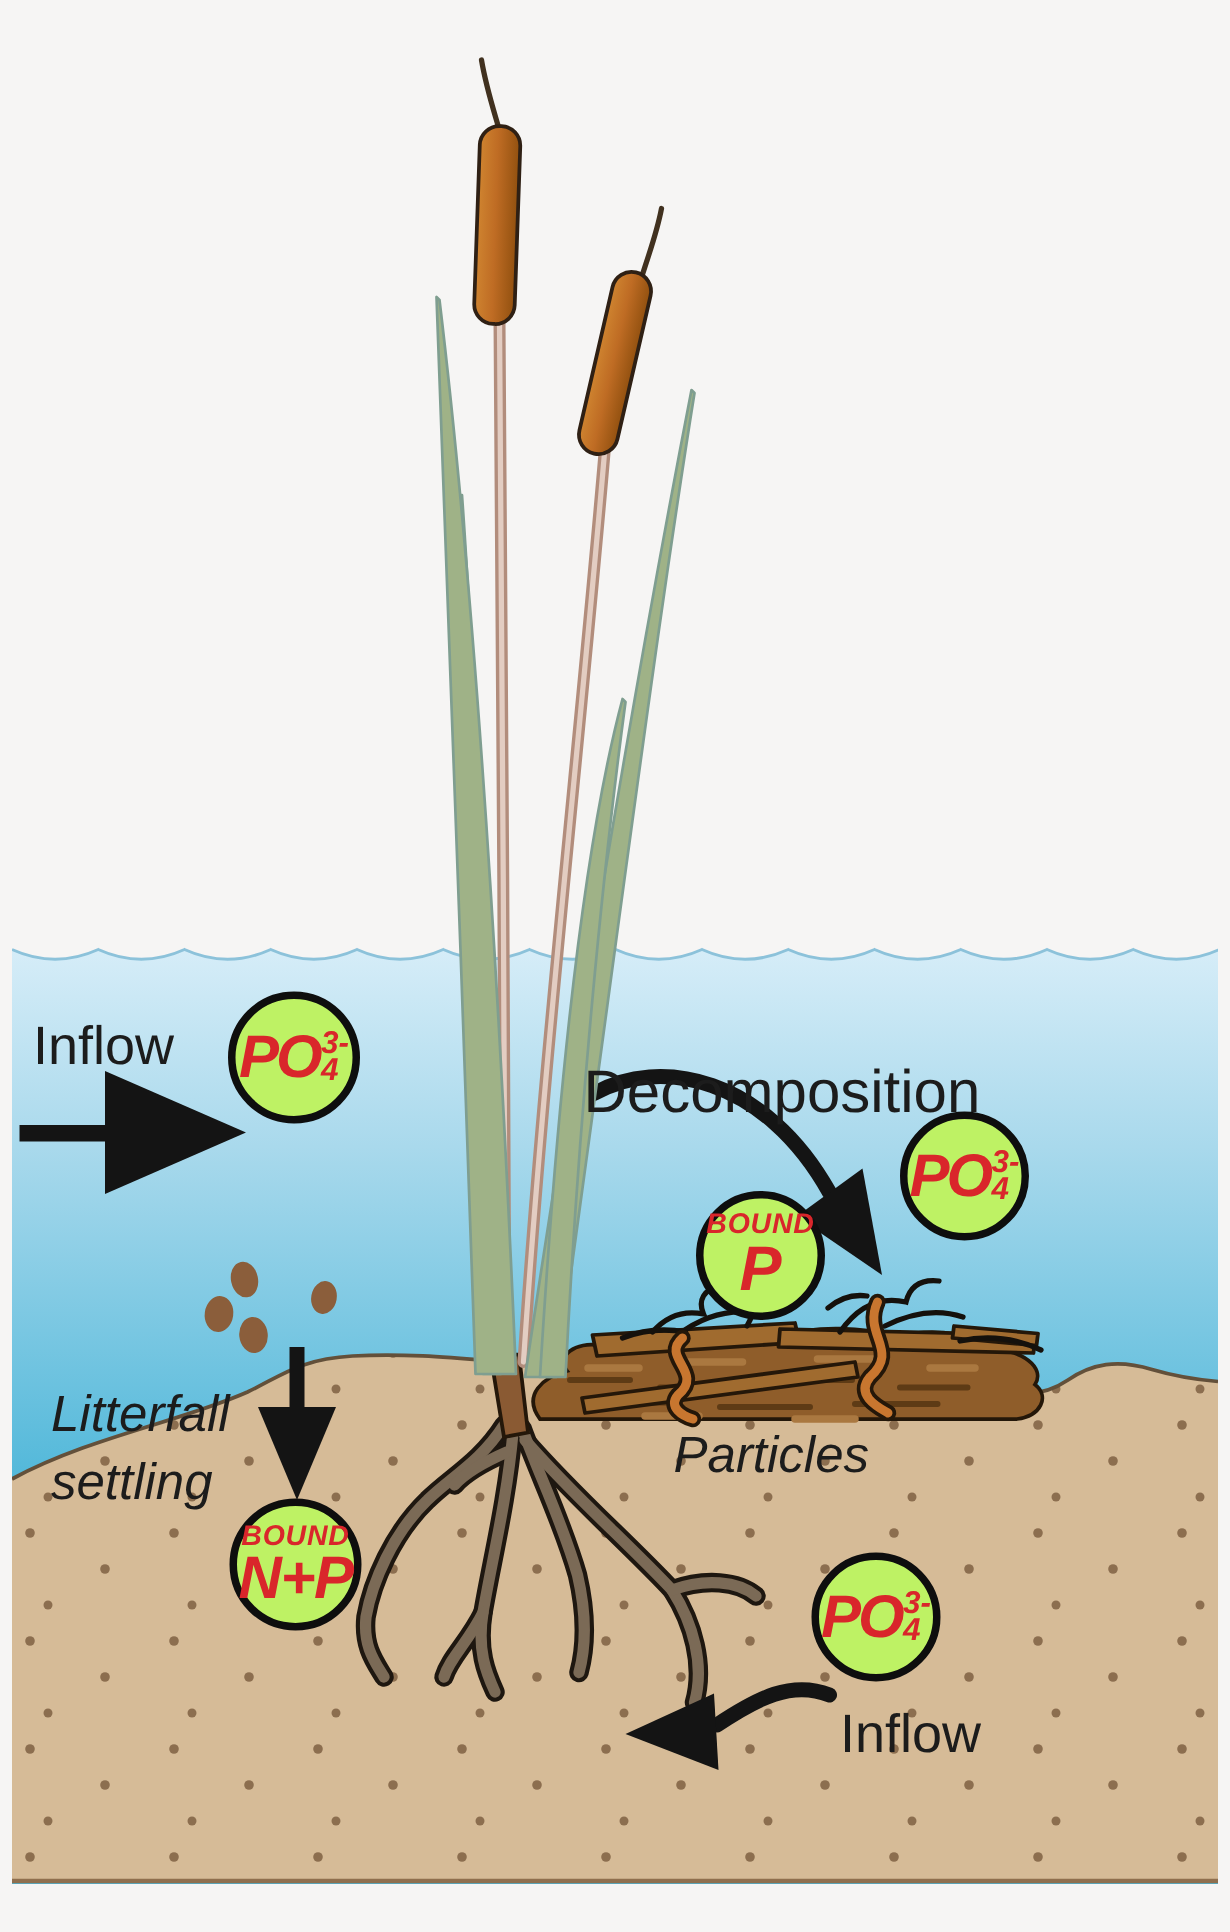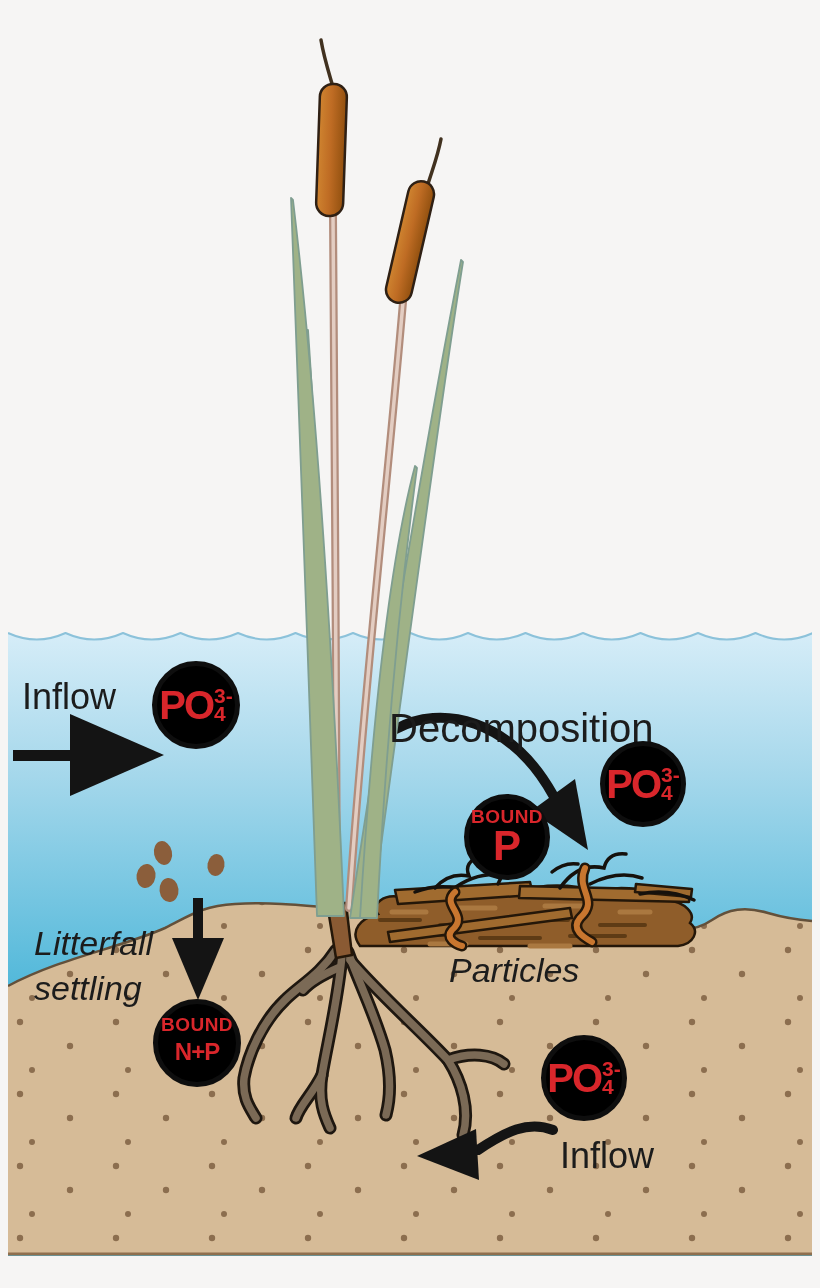--- a/index.html
+++ b/index.html
@@ -16,9 +16,9 @@
   .lbl-uptake{left:560px;top:1135px;font-size:36px;}
   .node{
     position:absolute;width:88px;height:88px;border-radius:50%;
-    background:#000000;border:5px solid #0e0e0e;box-sizing:border-box;
+    background:#bef264;border:5px solid #0e0e0e;box-sizing:border-box;
     display:flex;flex-direction:column;align-items:center;justify-content:center;
-    color:#d9262b;font-weight:bold;
+    color:#d9262b;font-weight:bold;font-style:italic;
   }
   .node-po4-inflow{left:152px;top:661px;}
   .node-no3{left:153px;top:749px;}

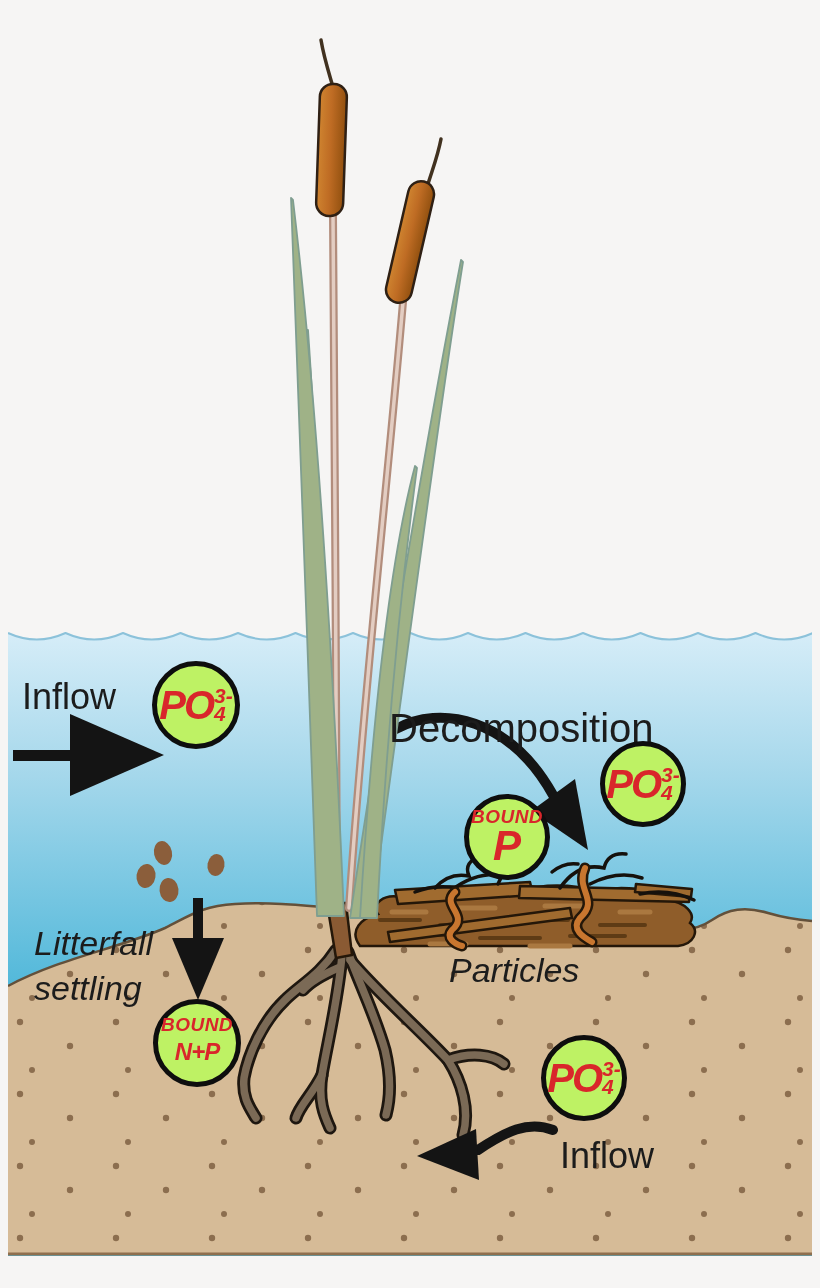--- a/index.html
+++ b/index.html
@@ -31,7 +31,7 @@
   .f-stack{display:flex;flex-direction:column;font-size:21px;line-height:18px;font-weight:700;margin-left:1px;}
   .bound-label{font-size:19px;line-height:18px;font-weight:700;letter-spacing:.5px;}
   .bound-symbol{font-size:42px;line-height:40px;font-weight:700;}
-  .bound-symbol.small{font-size:24px;line-height:36px;letter-spacing:-1px;}
+  .bound-symbol.small{font-size:40px;line-height:36px;letter-spacing:-1px;}
 </style>
 </head>
 <body>

